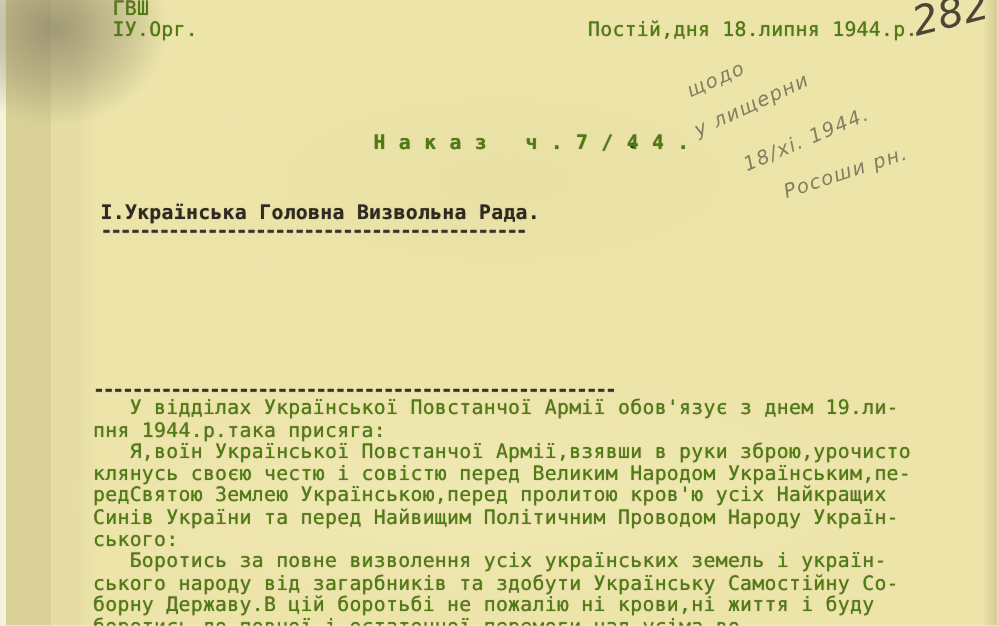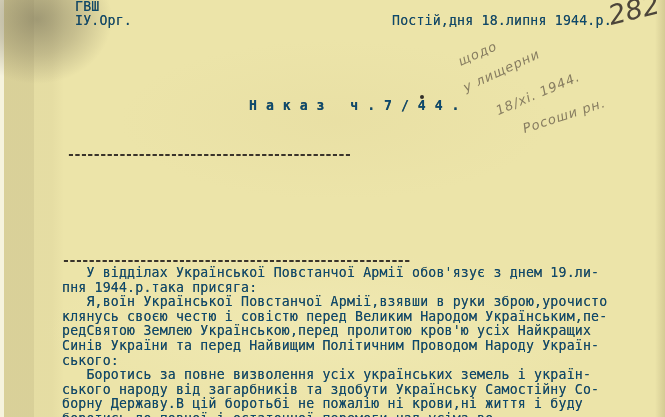--- a/index.html
+++ b/index.html
@@ -42,7 +42,7 @@
     white-space:pre;
     font-size:13.2px;
     letter-spacing:.2px;
-    color:#0c4a6e;
+    color:#4d7c0f;
     text-shadow:0 0 .6px rgba(55,46,35,.65);
   }
   .heading{color:#2e2922;font-weight:bold;}

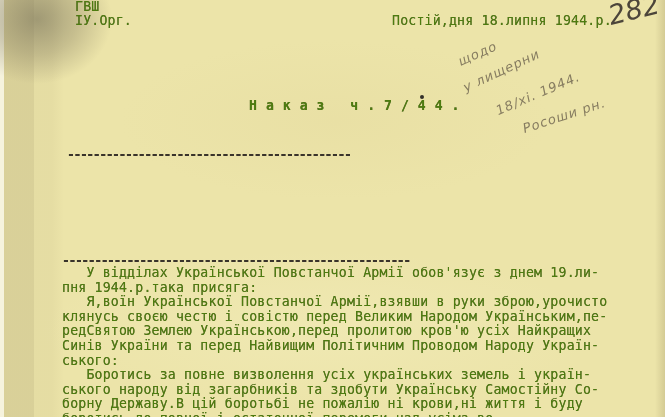--- a/index.html
+++ b/index.html
@@ -53,7 +53,7 @@
   }
   #org-block{left:75px;top:0;line-height:13.5px;}
   #dateline{left:392px;top:13px;}
-  #order-title{left:213px;top:98px;font-weight:bold;letter-spacing:.5px;padding-left:36px;}
+  #order-title{left:213px;top:88px;font-weight:bold;letter-spacing:.5px;padding-left:36px;}
   #sec1-heading{left:67px;top:135px;}
   #sec1-rule{left:67px;top:147px;}
   #sec1-para{left:62px;top:165px;line-height:17.2px;}

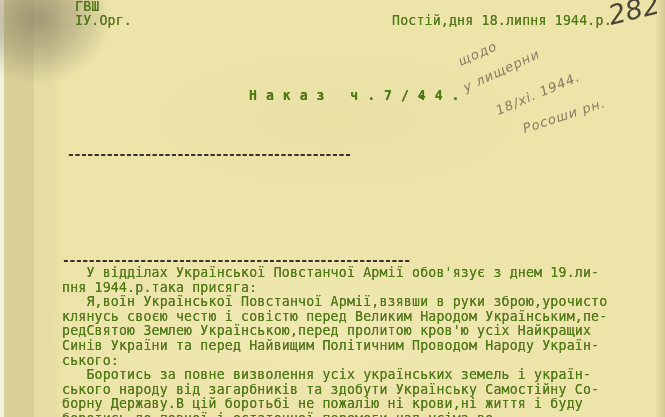--- a/index.html
+++ b/index.html
@@ -107,6 +107,7 @@
 
   <div id="order-title" class="typed">Н а к а з   ч . 7 / 4 4 .</div>
 
+  <div id="sec1-heading" class="typed heading">І.Українська Головна Визвольна Рада.</div>
   <div id="sec1-rule" class="typed rule">--------------------------------------------</div>
 
   <div id="sec2-rule" class="typed rule">------------------------------------------------------</div>

